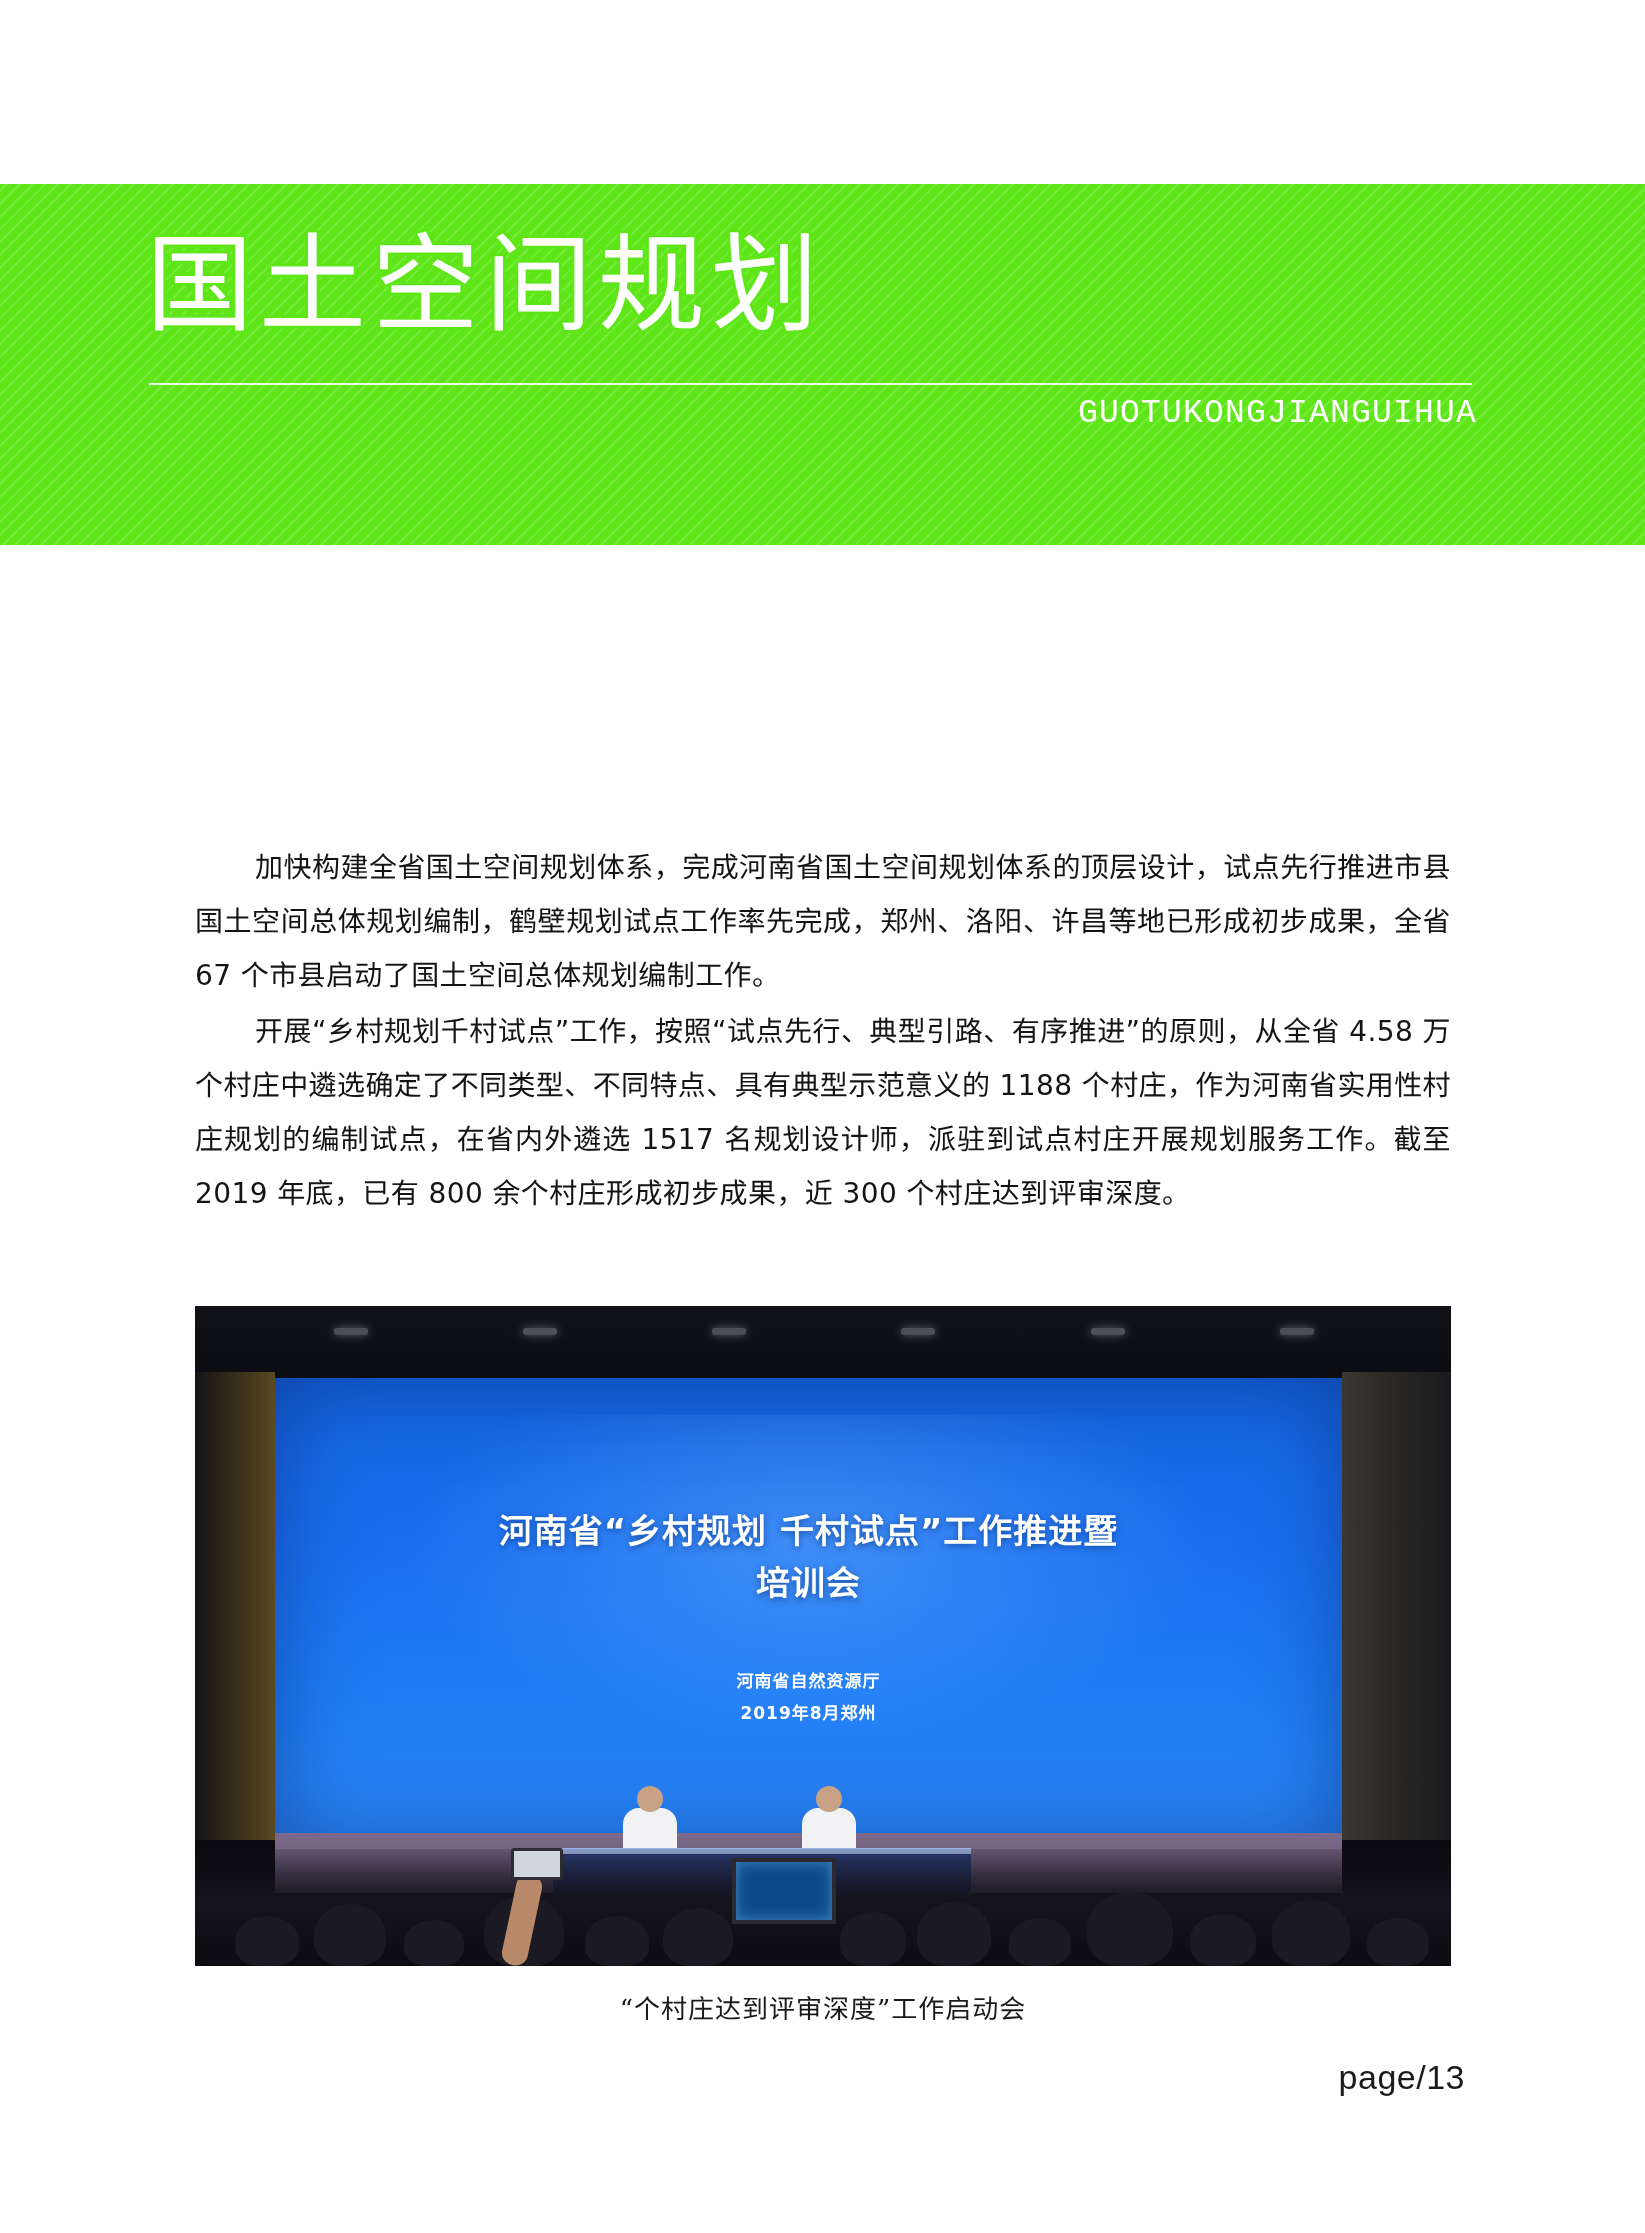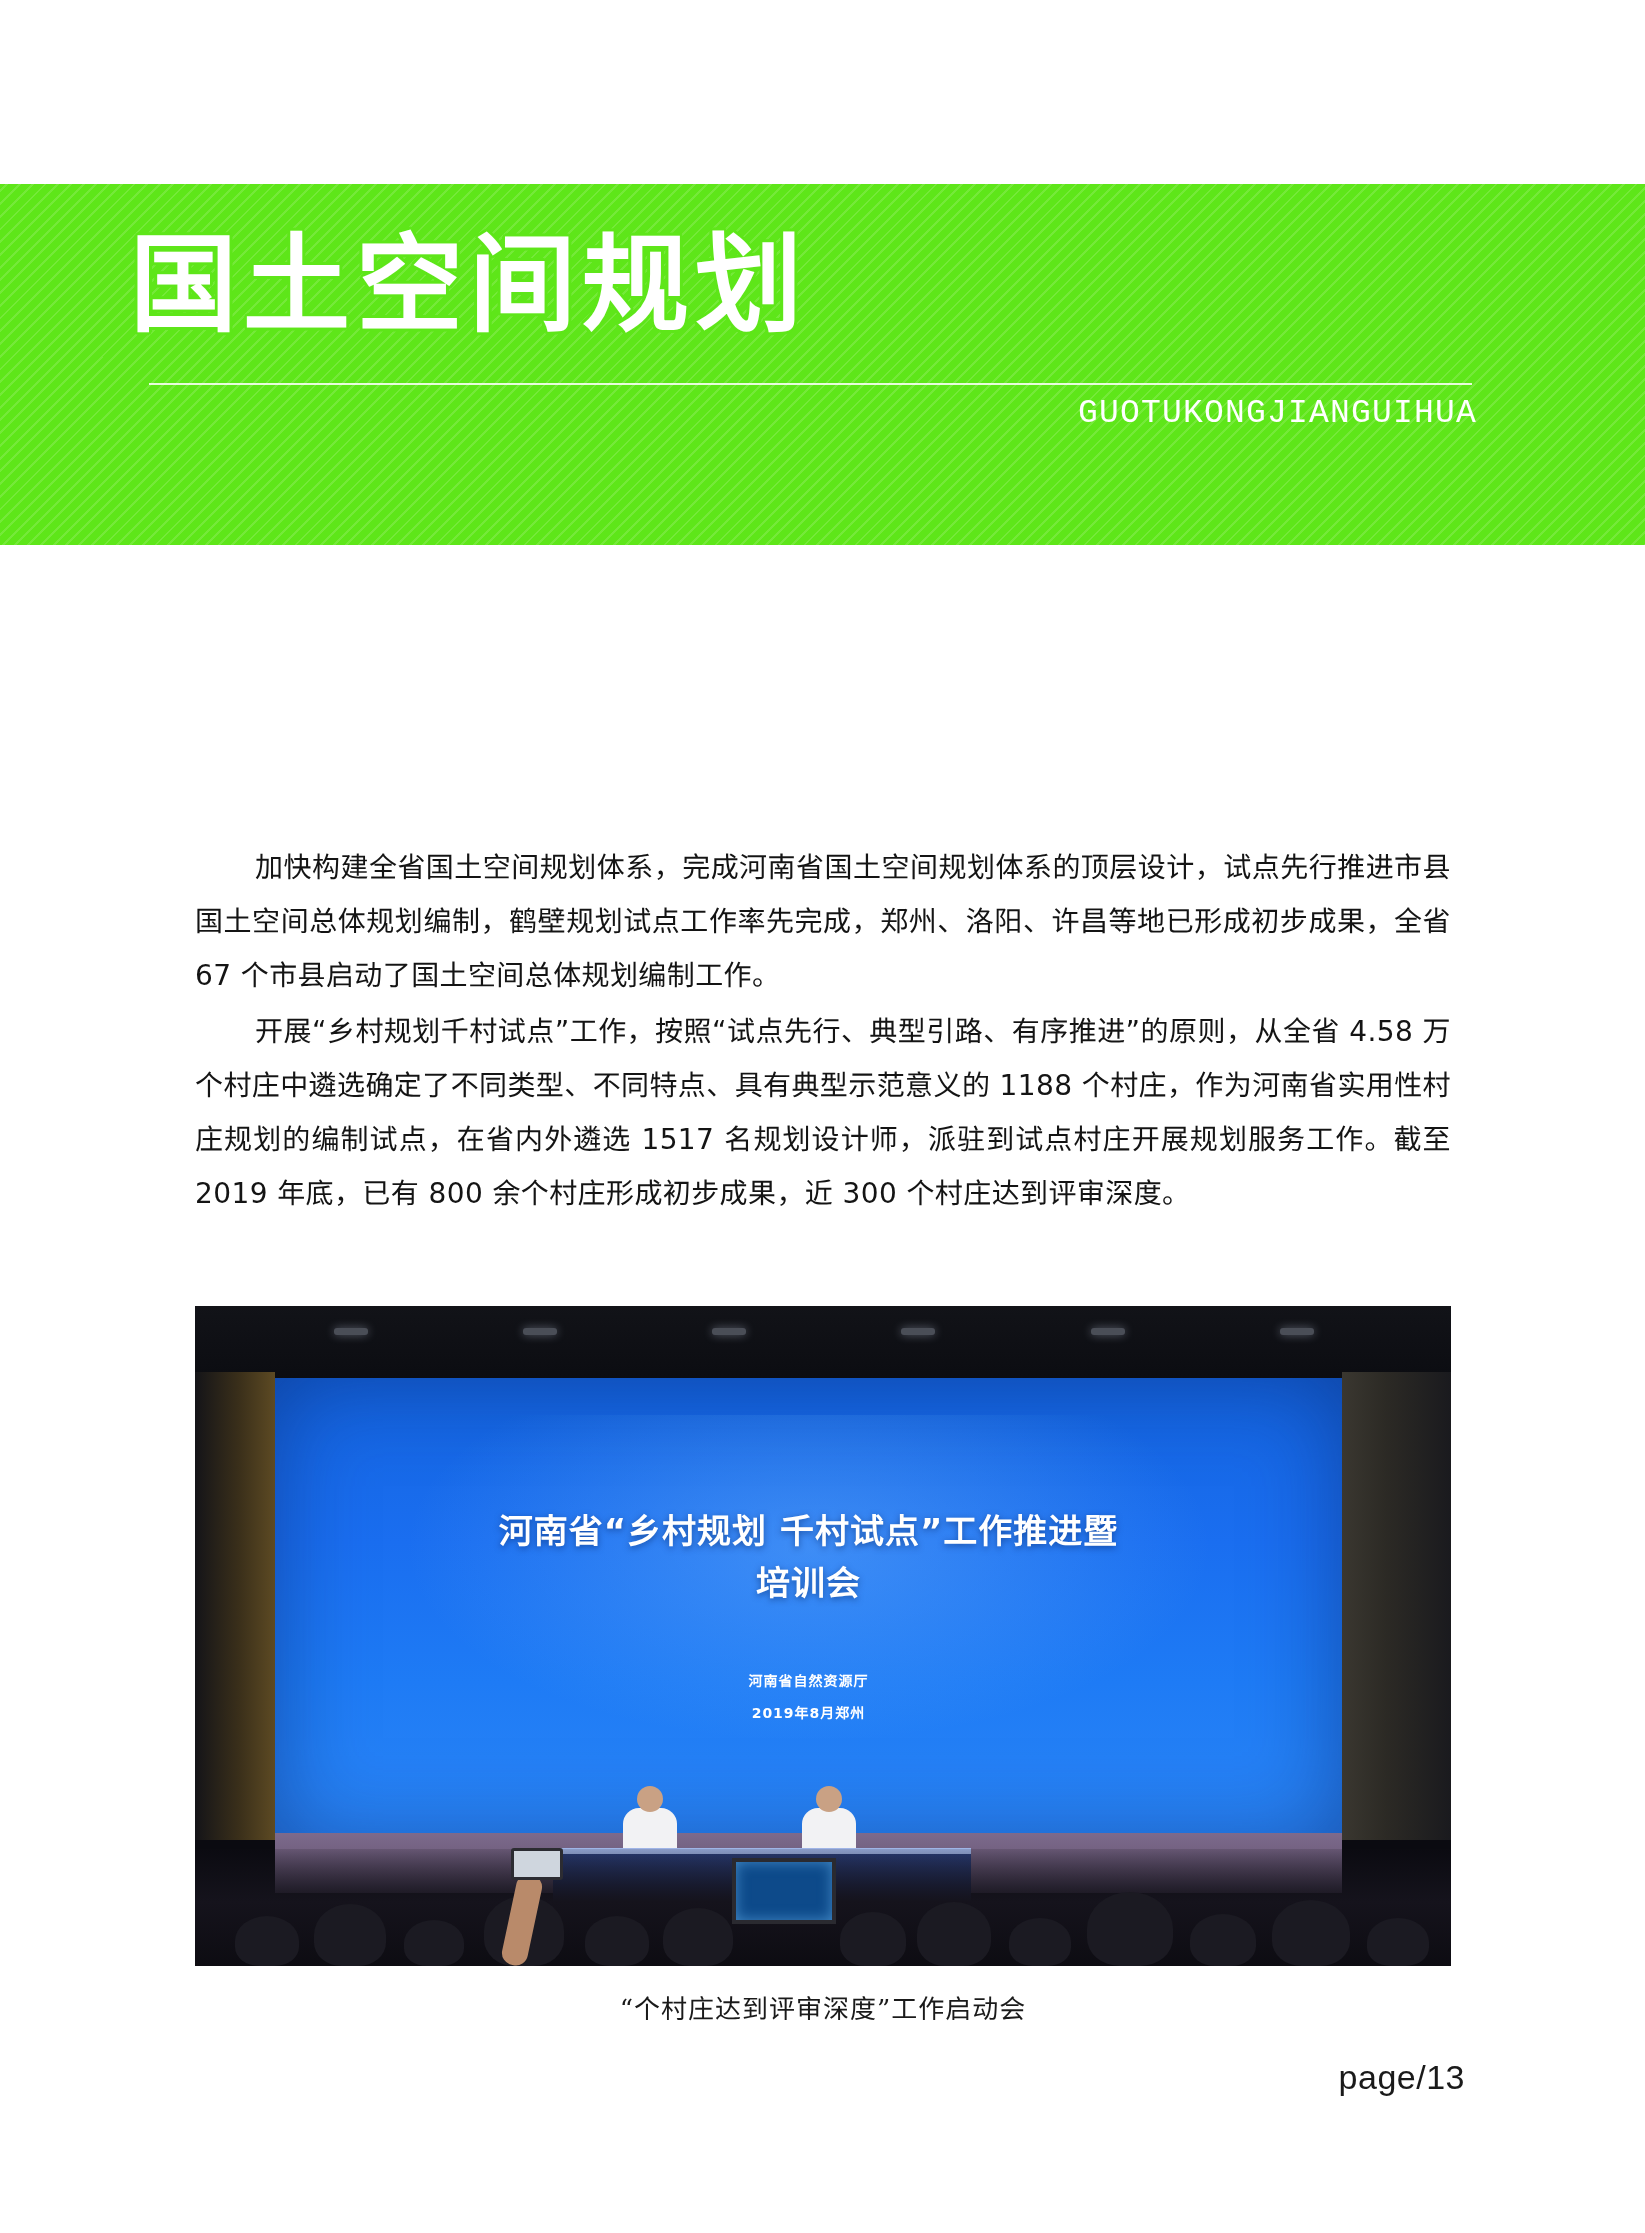--- a/index.html
+++ b/index.html
@@ -34,11 +34,11 @@
   }
   .banner-title {
     position: absolute;
-    left: 130px;
+    left: 146px;
     top: 48px;
     font-size: 107px;
     line-height: 1.0;
-    font-weight: bold;
+    font-weight: normal;
     color: #ffffff;
     letter-spacing: 6px;
     font-family: "DejaVu Sans", "Liberation Sans", sans-serif;

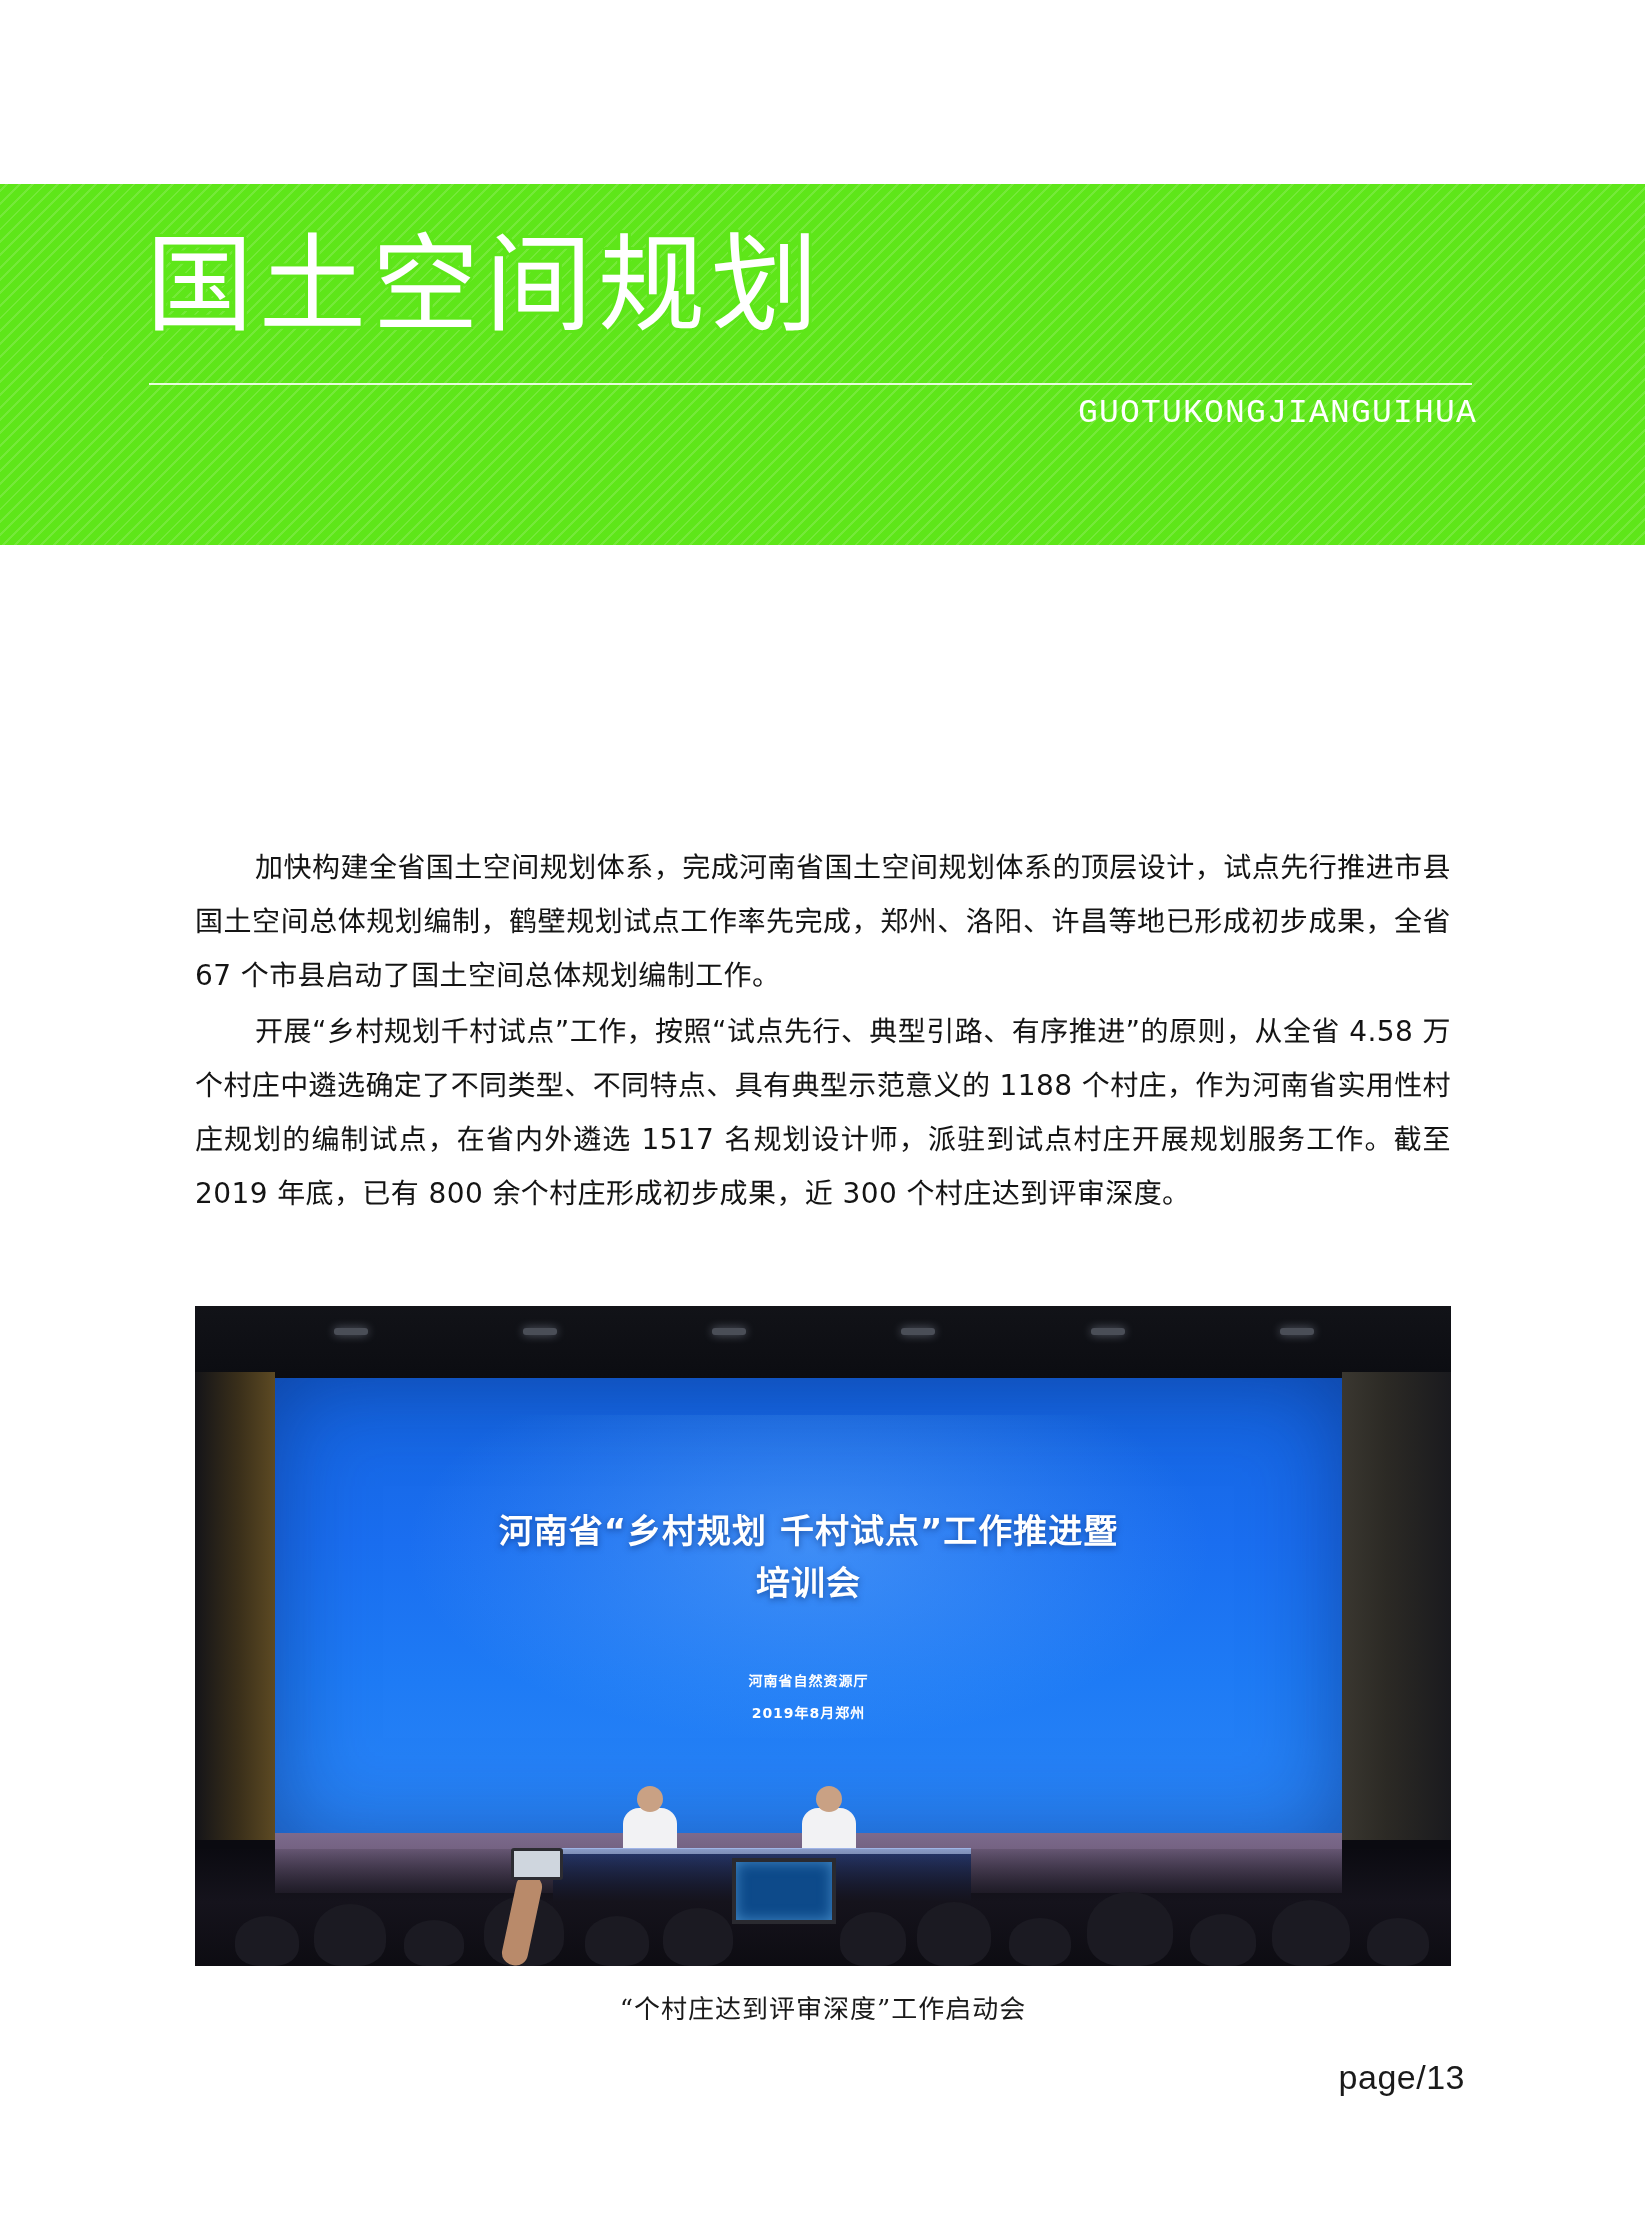--- a/index.html
+++ b/index.html
@@ -158,7 +158,7 @@
     color: #ffffff;
     font-family: "DejaVu Sans", "Liberation Sans", sans-serif;
     font-weight: bold;
-    font-size: 14px;
+    font-size: 17px;
     line-height: 32px;
     letter-spacing: 1px;
   }

